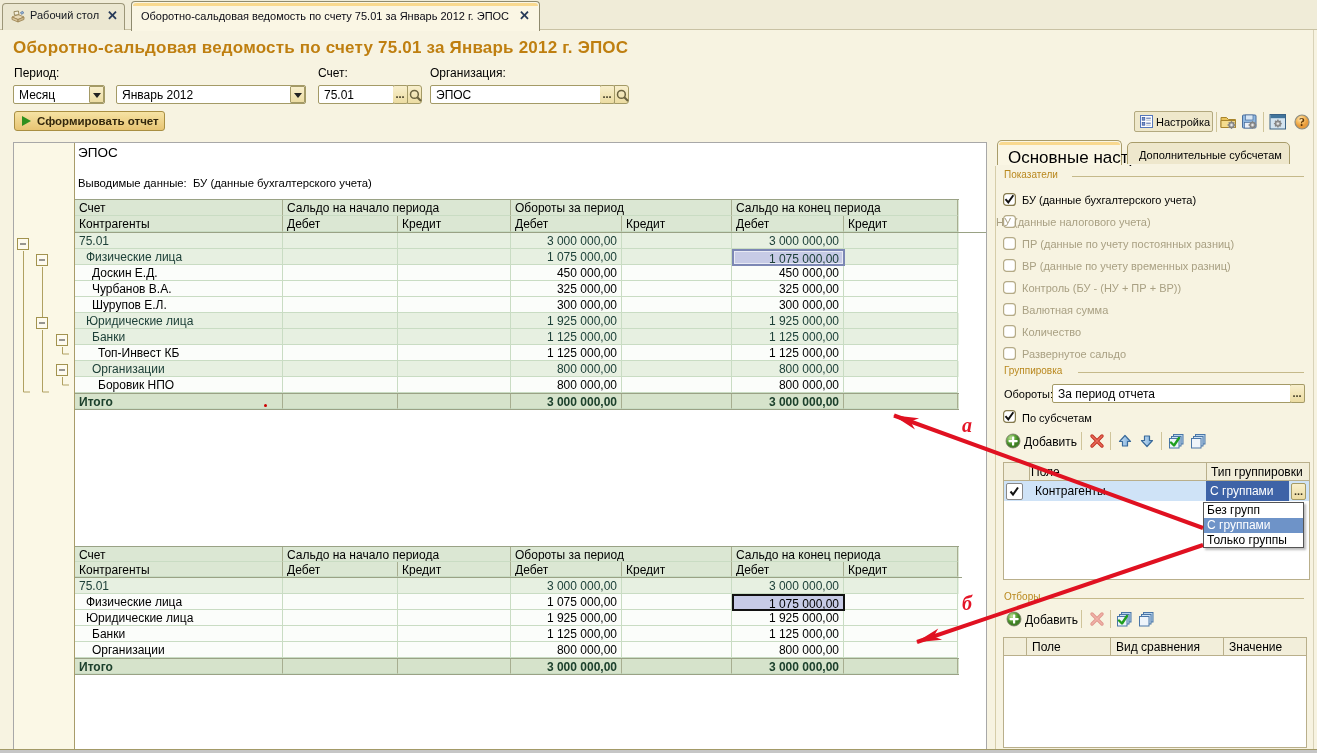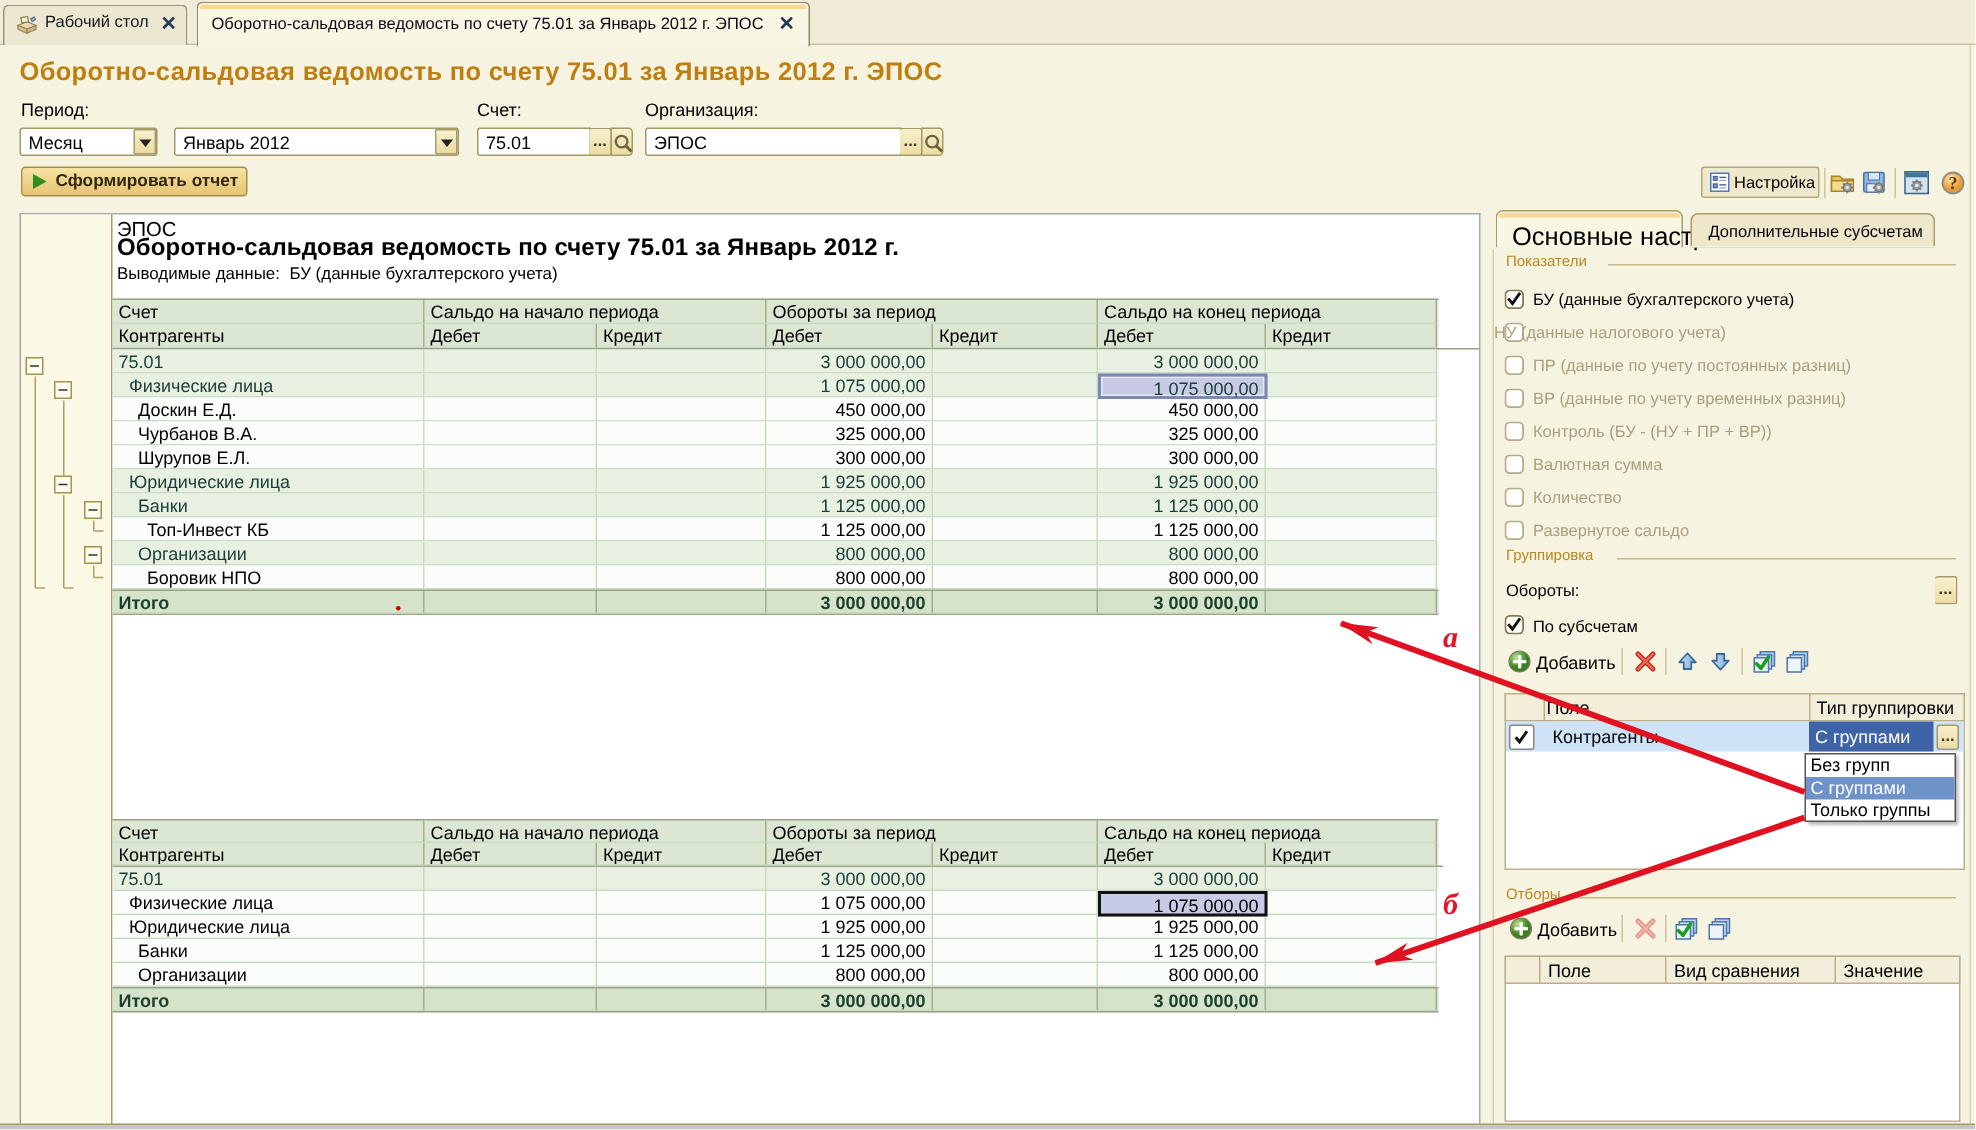--- a/index.html
+++ b/index.html
@@ -154,7 +154,6 @@
       <line x1="59" y1="370" x2="65" y2="370" stroke="#333" stroke-width="1"></line>
     </svg>
 <div class="abs" style="left:78px;top:145px;font-size:13.5px;">ЭПОС</div>
-<div class="abs" style="left:78px;top:157px;font-weight:bold;font-size:16px;letter-spacing:0.1px;">Оборотно-сальдовая ведомость по счету 75.01 за Январь 2012 г.</div>
 <div class="abs" style="left:78px;top:177px;font-size:11.3px;">Выводимые данные:&nbsp; БУ (данные бухгалтерского учета)</div>
 <div class="abs" style="left:13px;top:0;width:974px;">
 <div class="r" style="top:199px;height:17px;background:#dbe7d3;border-top:1px solid #9aa285;">

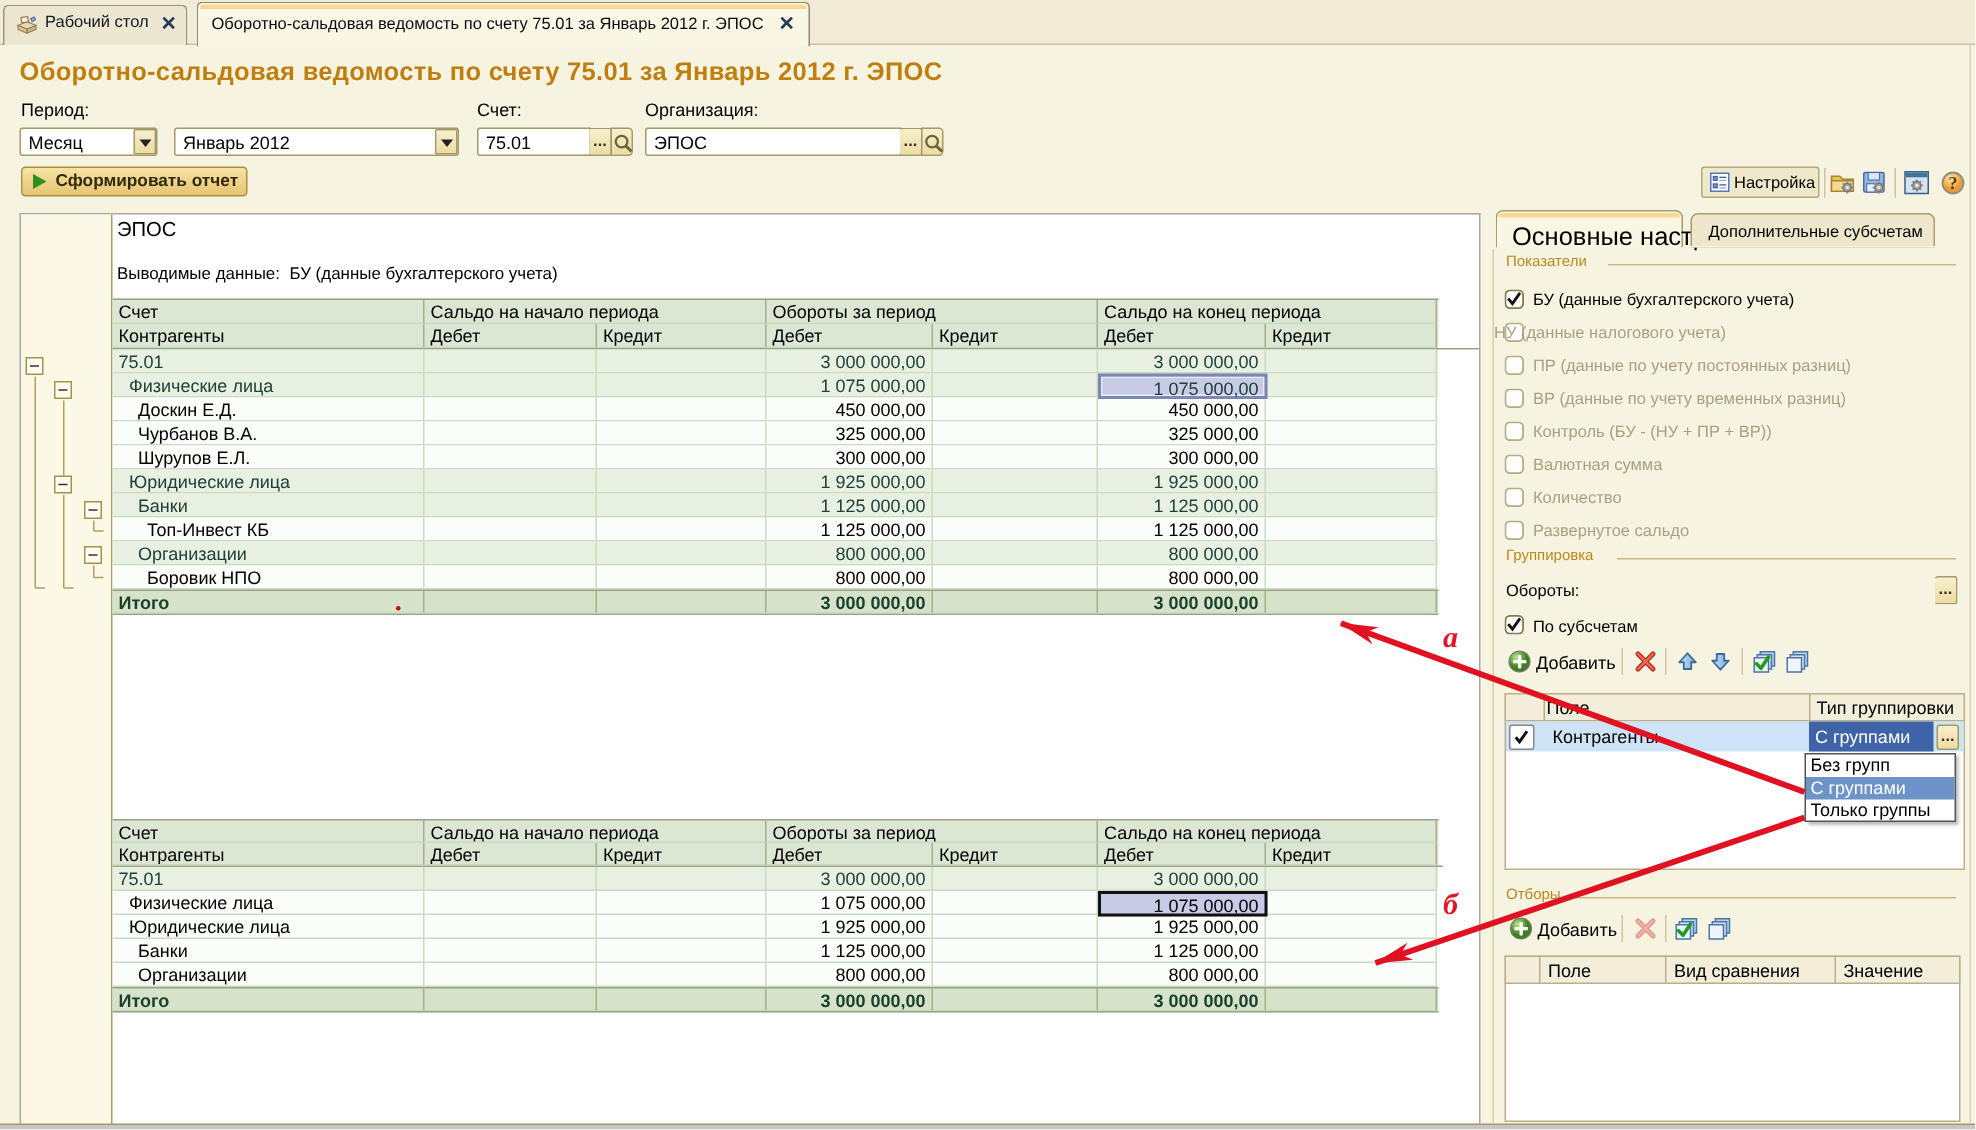--- a/index.html
+++ b/index.html
@@ -391,6 +391,7 @@
 <div class="glabel" style="left:1004px;top:365px;">Группировка</div>
 <div class="gline" style="left:1078px;top:372px;width:226px;"></div>
 <div class="abs" style="left:1004px;top:388px;font-size:11px;">Обороты:</div>
+<div class="fld" style="left:1052px;top:384px;width:239px;border-radius:2px 0 0 2px;">За период отчета</div>
 <div class="dbtn" style="left:1290px;top:384px;width:15px;height:19px;border-left:none;font-weight:bold;padding-top:2px;font-size:11px;">...</div>
 <svg style="position:absolute;left:1003px;top:410px;" width="13" height="13" viewBox="0 0 13 13">
       <rect x="0.6" y="0.6" width="11.8" height="11.8" rx="3" fill="#fff" stroke="#857a4d" stroke-width="1.2"></rect>

